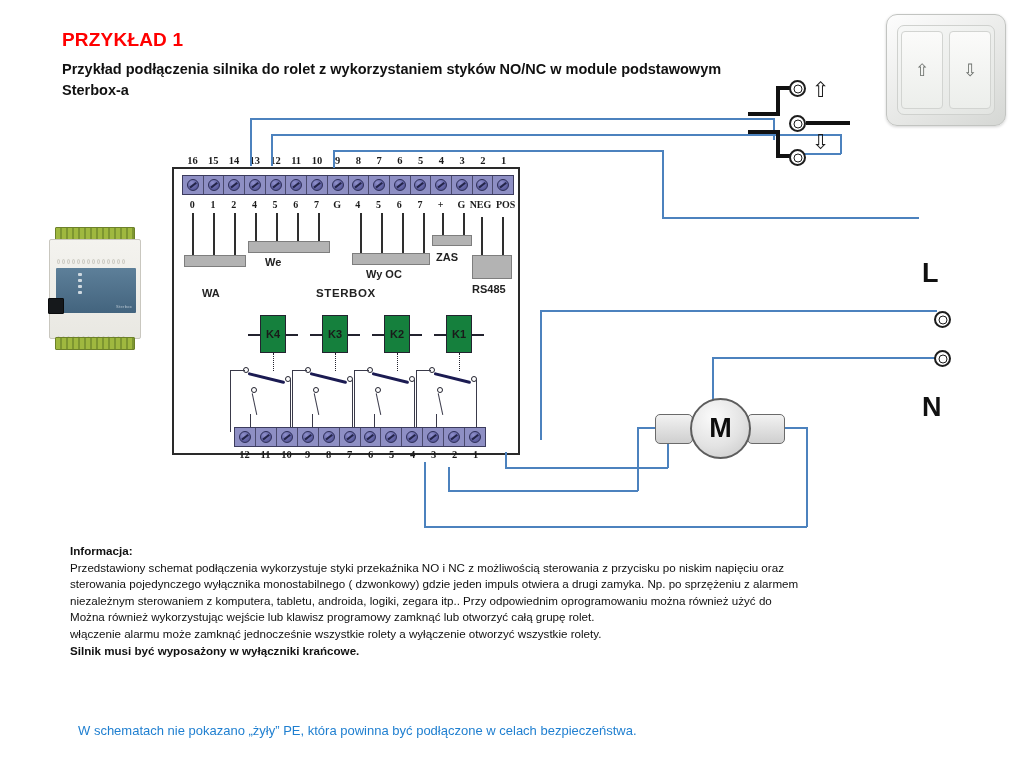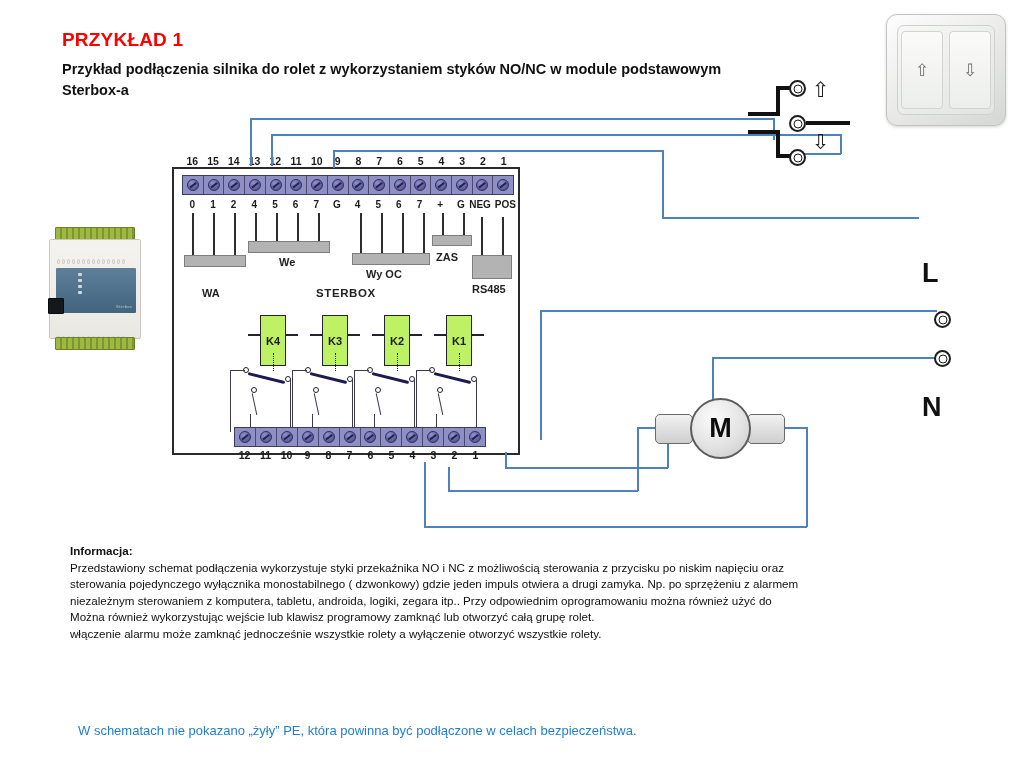--- a/index.html
+++ b/index.html
@@ -131,7 +131,7 @@
   .num-row span {
     flex: 1 1 0; text-align: center;
     font-size: 10.5px; font-weight: bold; color: #1b1b1b;
-    font-family: Liberation Sans, sans-serif;
+    font-family: Liberation Serif, serif;
   }
   .num-row.sub-nums span { font-size: 10px; }
 

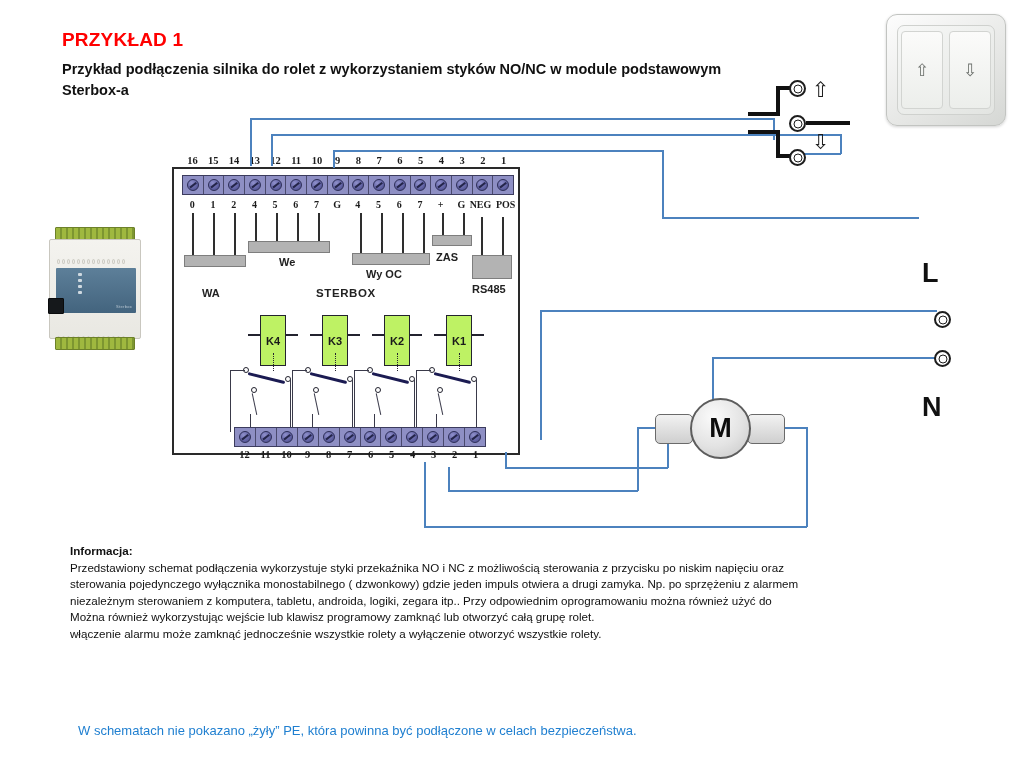--- a/index.html
+++ b/index.html
@@ -406,7 +406,7 @@
     <div class="grp-label" style="left:28px; top:118px;text-align:center;">WA</div>
 
     <div class="grp-box" style="left:74px; top:72px;  width:82px; height:12px;"></div>
-    <div class="grp-label" style="left:105px; top:87px;">We</div>
+    <div class="grp-label" style="left:91px; top:87px;">We</div>
 
     <div class="grp-box" style="left:178px; top:84px; width:78px; height:12px;"></div>
     <div class="grp-label" style="left:192px; top:99px;">Wy OC</div>

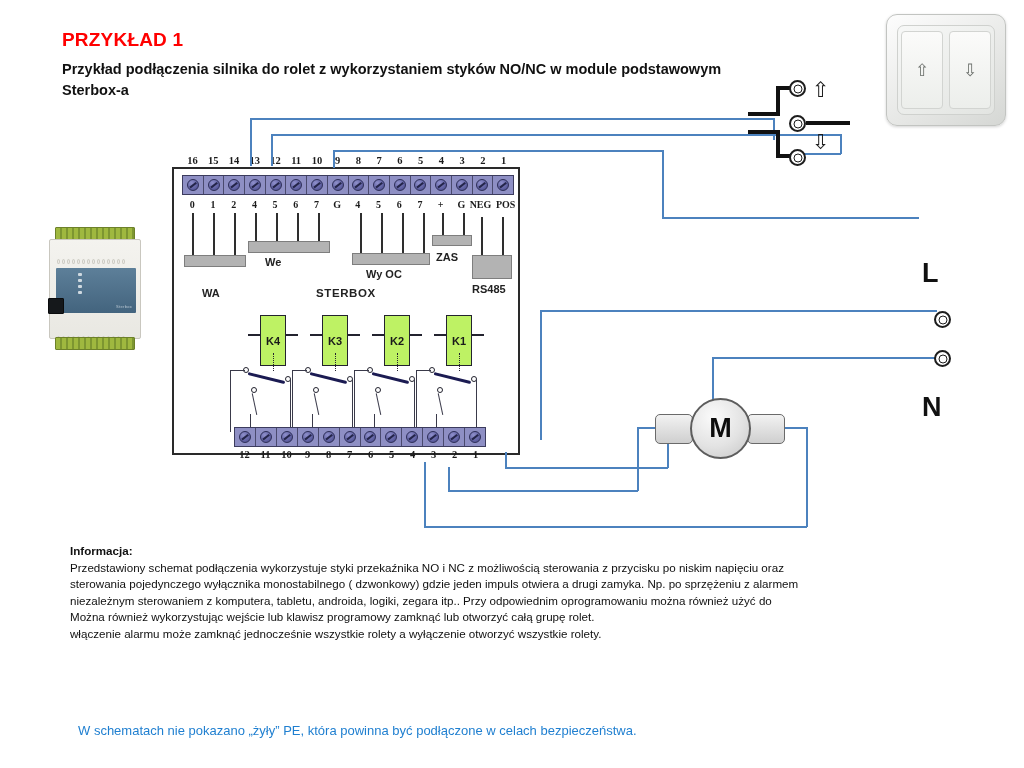--- a/index.html
+++ b/index.html
@@ -151,8 +151,8 @@
 
   
   .relay-coil {
-    position: absolute; width: 26px; height: 51px;
-    border: 1.6px solid #23232f; background: #bef264;
+    position: absolute; width: 26px; height: 38px;
+    border: 1.6px solid #23232f; background: #15803d;
     display: flex; align-items: center; justify-content: center;
     font-size: 11px; font-weight: bold; color: #1a1a1a;
   }

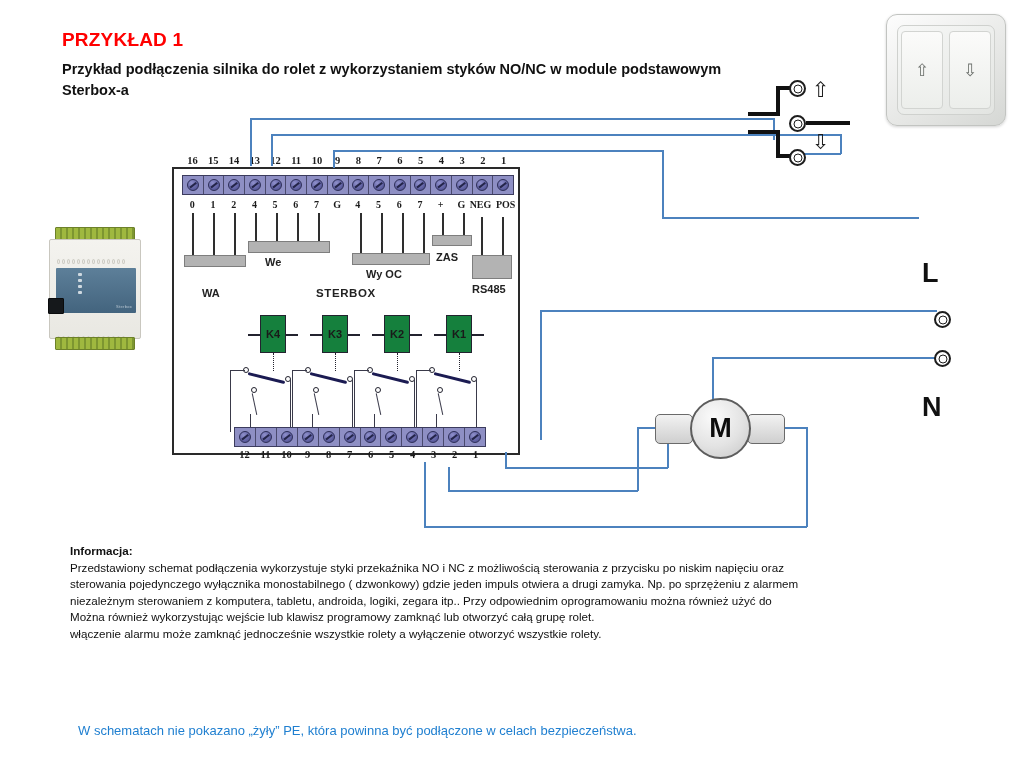--- a/index.html
+++ b/index.html
@@ -615,6 +615,7 @@
     <div>niezależnym sterowaniem z komputera, tabletu, androida, logiki, zegara itp.. Przy odpowiednim oprogramowaniu można również użyć do</div>
     <div>Można również wykorzystując wejście lub klawisz programowy zamknąć lub otworzyć całą grupę rolet.</div>
     <div>włączenie alarmu może zamknąć jednocześnie wszystkie rolety a wyłączenie otworzyć wszystkie rolety.</div>
+    <div class="strong-line">Silnik musi być wyposażony w wyłączniki krańcowe.</div>
   </div>
 
   <div class="pe-note">W schematach nie pokazano „żyły” PE, która powinna być podłączone w celach bezpieczeństwa.</div>

